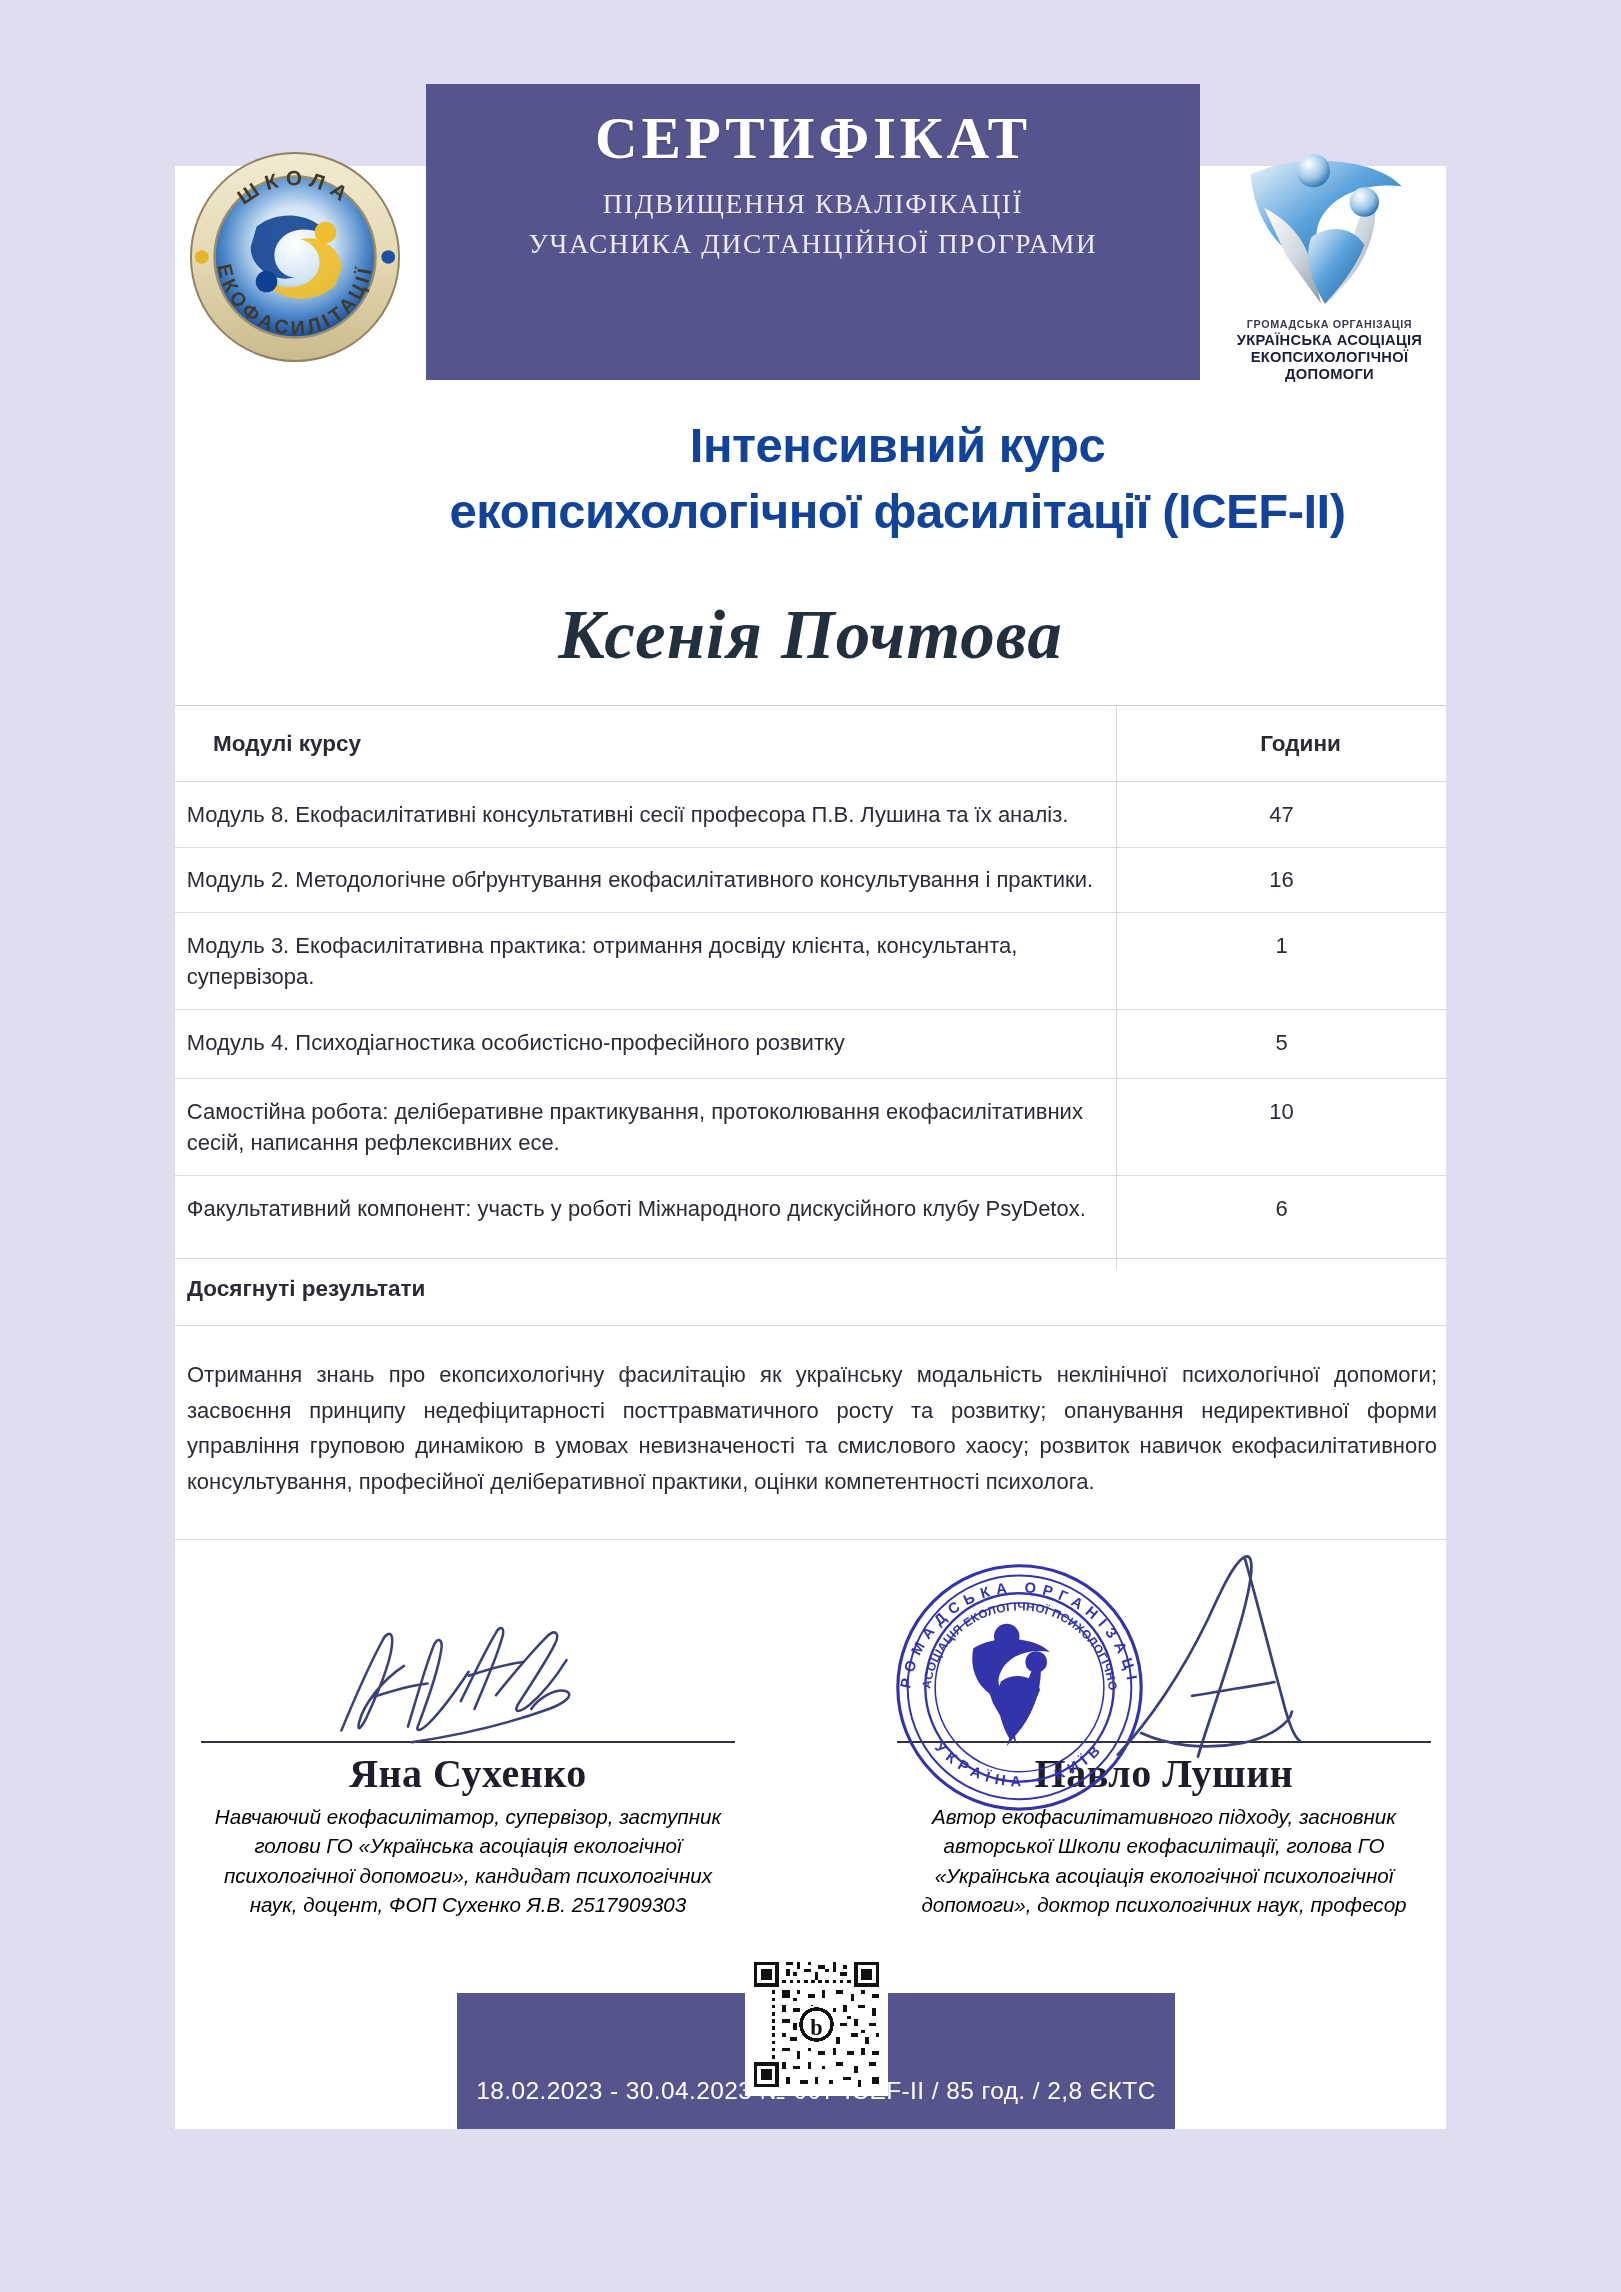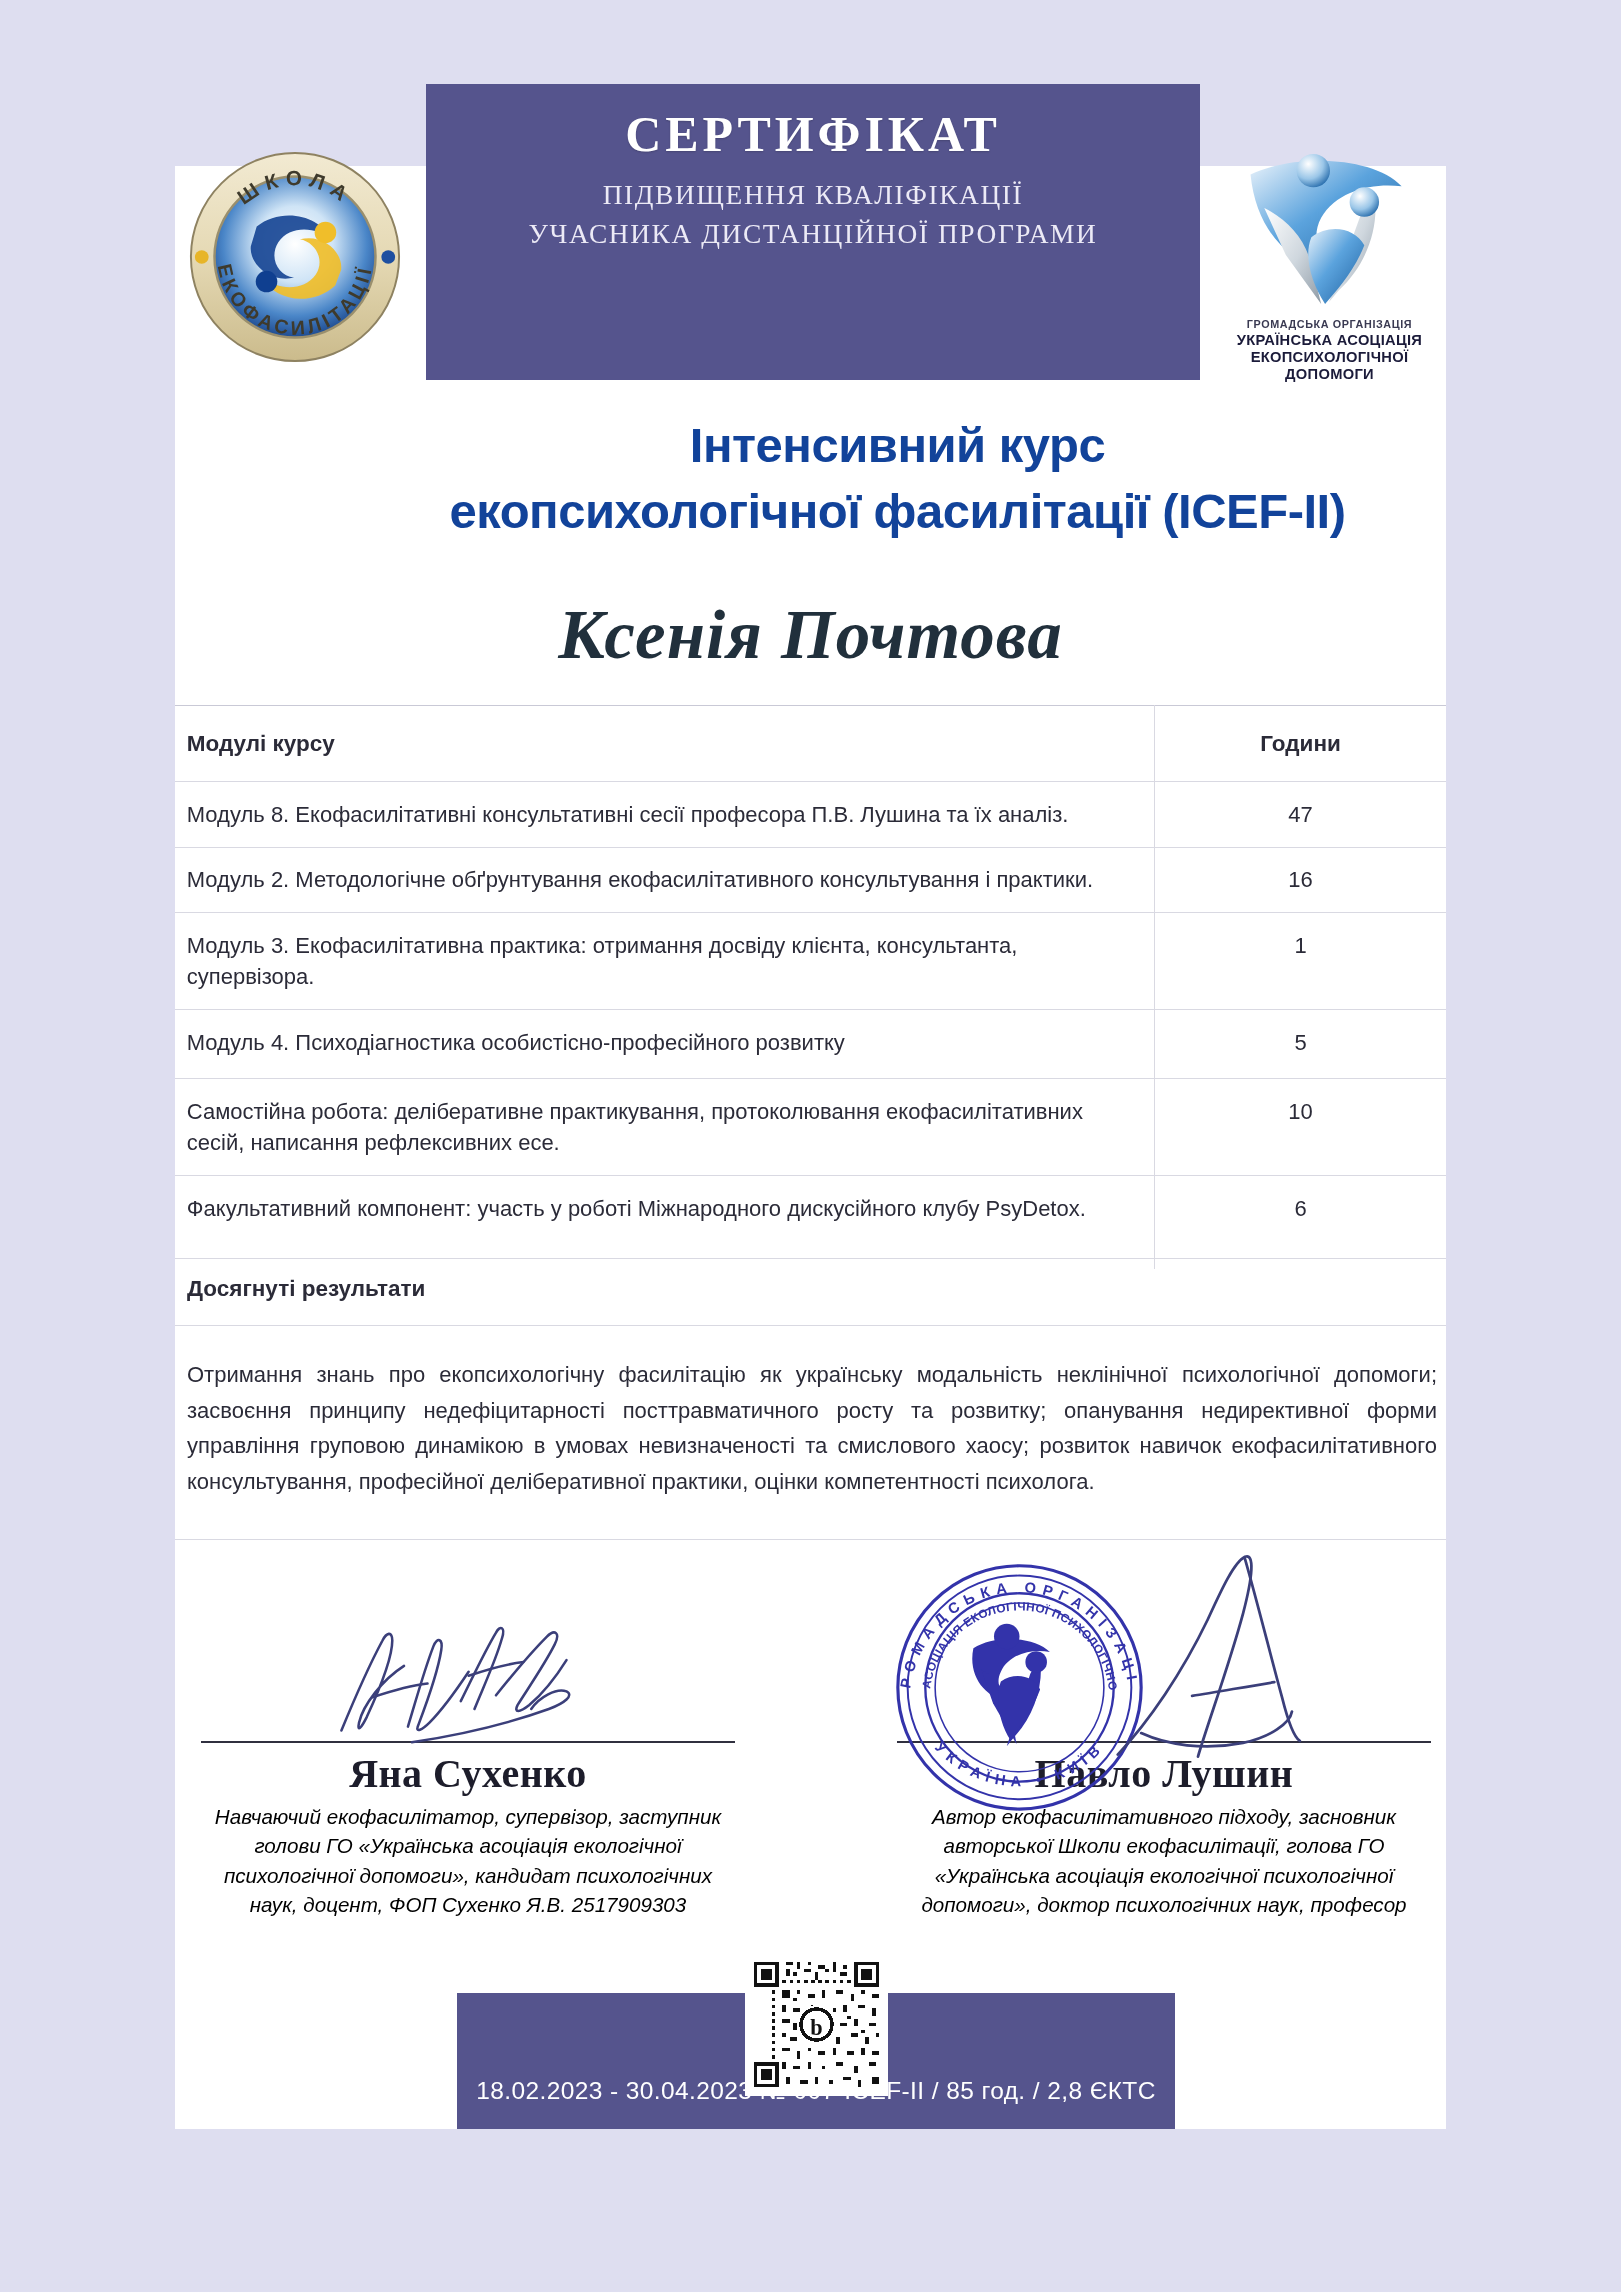--- a/index.html
+++ b/index.html
@@ -45,7 +45,7 @@
   .banner .cert-word{
     font-family:"Liberation Serif",serif;
     color:#ffffff;
-    font-size:50px;
+    font-size:59px;
     font-weight:700;
     letter-spacing:3.9px;
     line-height:1.05;

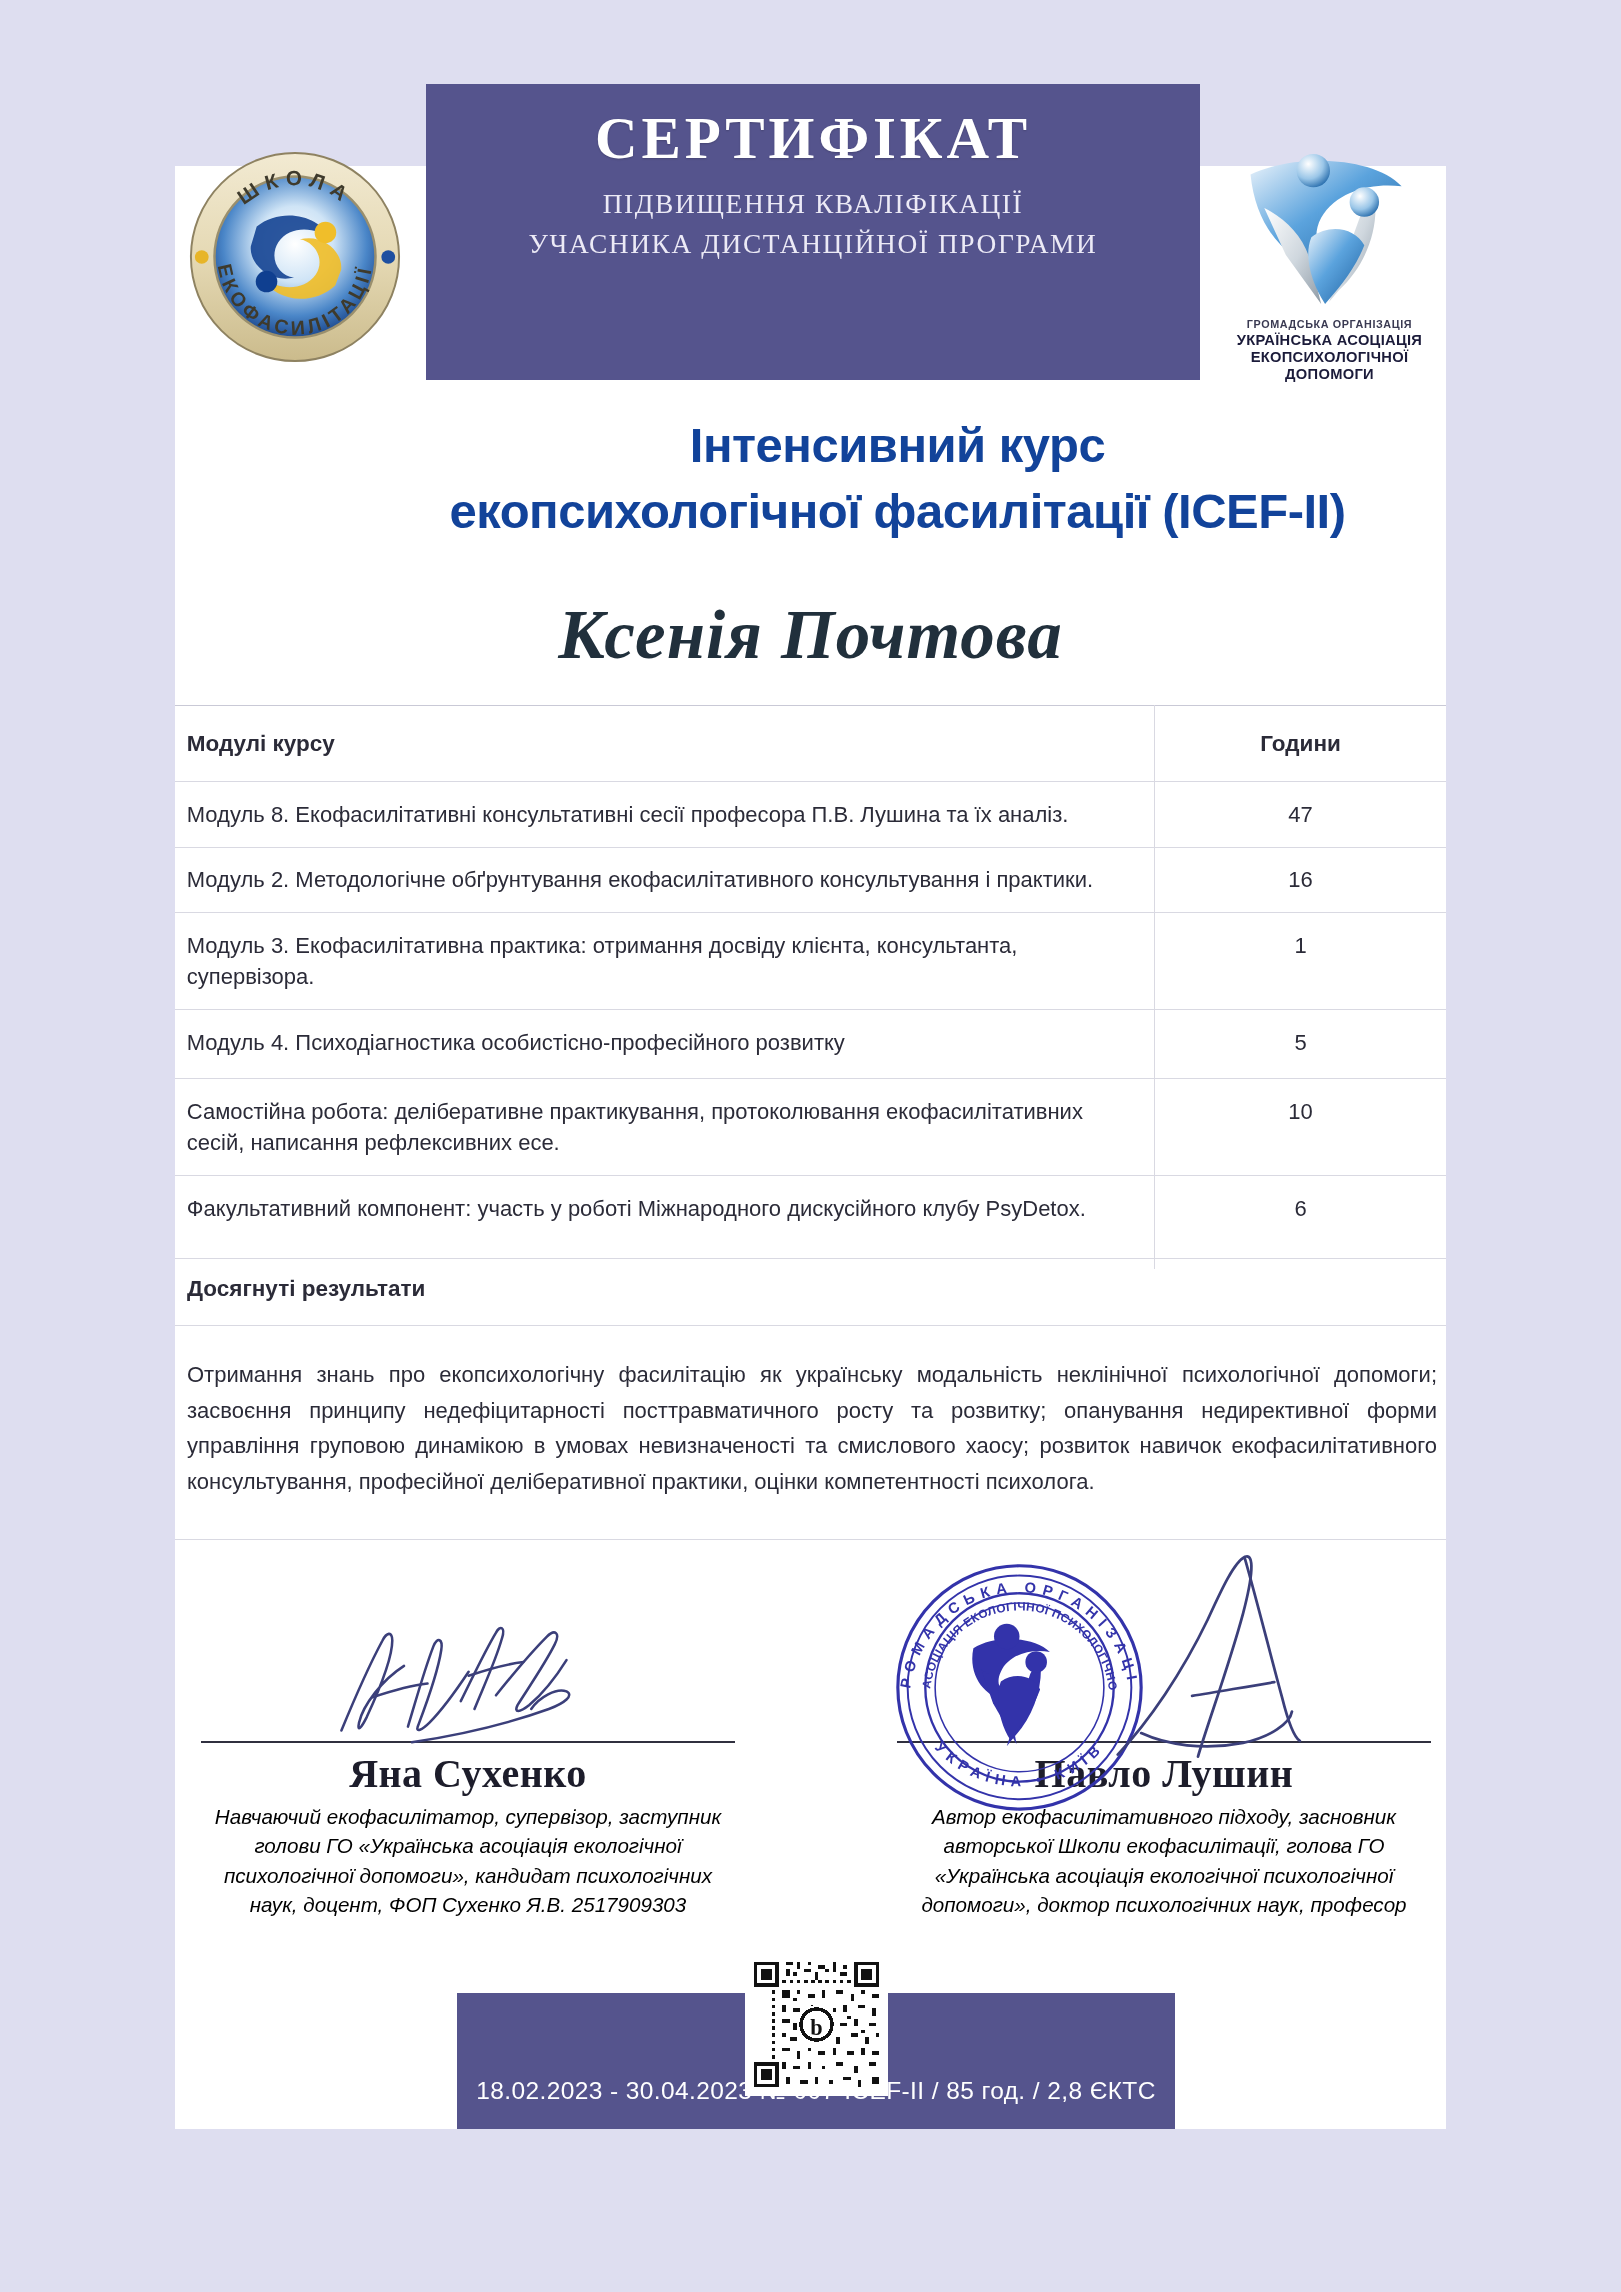--- a/index.html
+++ b/index.html
@@ -145,7 +145,7 @@
   .table tr.head td{
     font-weight:700;
     font-size:22.5px;
-    padding-top:21.6px;padding-bottom:21.6px;
+    padding-top:21.6px;padding-bottom:21.6px;padding-left:38px;
   }
   .table tr.head{border-top:1px solid #c9c9d6;}
   .table tr.tall td{padding-bottom:20px;}

